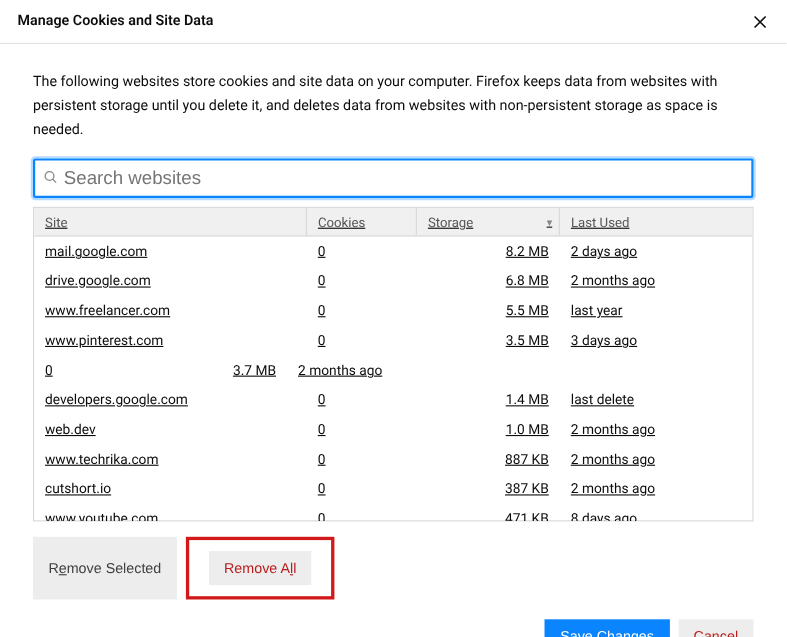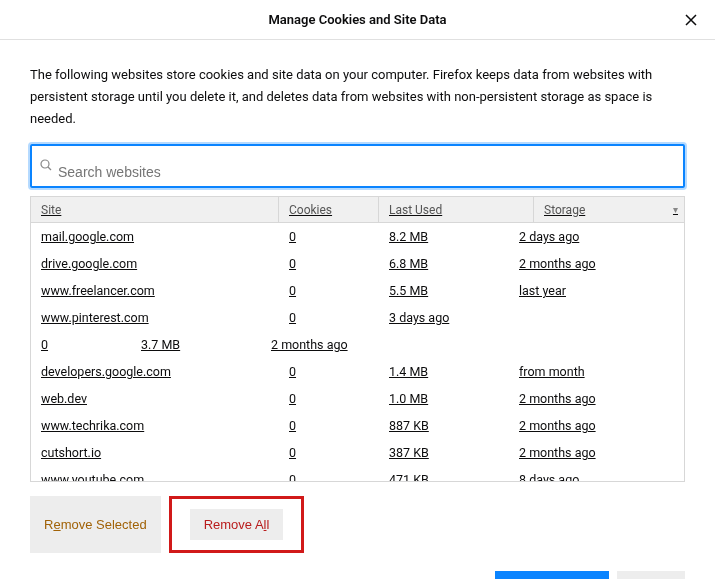--- a/index.html
+++ b/index.html
@@ -15,7 +15,7 @@
     .dialog-header {
       display: flex;
       align-items: center;
-      justify-content: center;
+      justify-content: flex-start;
       padding: 12px 16px;
       border-bottom: 1px solid #e0e0e0;
       position: relative;

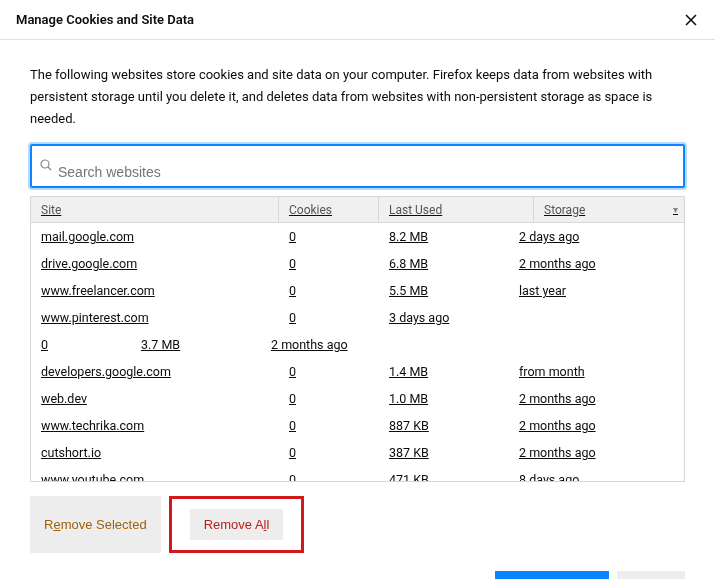--- a/index.html
+++ b/index.html
@@ -64,11 +64,10 @@
       border: none;
       outline: none;
       flex: 1;
-      font-size: 14px;
+      font-size: 17px;
       font-style: normal;
       color: #888;
       background: transparent;
-      margin-top: 12px;
     }
     .table-wrap {
       border: 1px solid #d7d7d7;

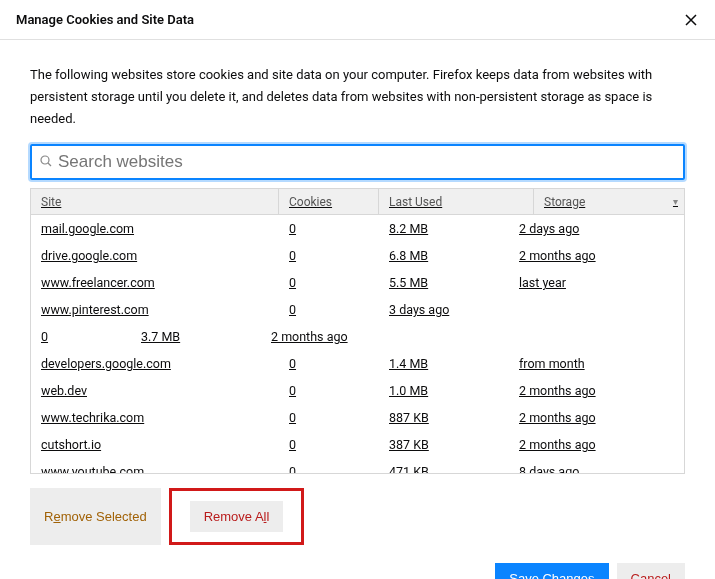--- a/index.html
+++ b/index.html
@@ -181,13 +181,13 @@
       <div class="th col-cookies">
           <span>Cookies</span>
         </div>
-      <div class="th col-last">
-          <span>Last Used</span>
-        </div>
       <div class="th col-storage">
         <span>Storage</span>
         <span class="sort-ind">▾</span>
       </div>
+      <div class="th col-last">
+          <span>Last Used</span>
+        </div>
     </div>
     <div class="table-body" id="table-body">
         <div class="row">

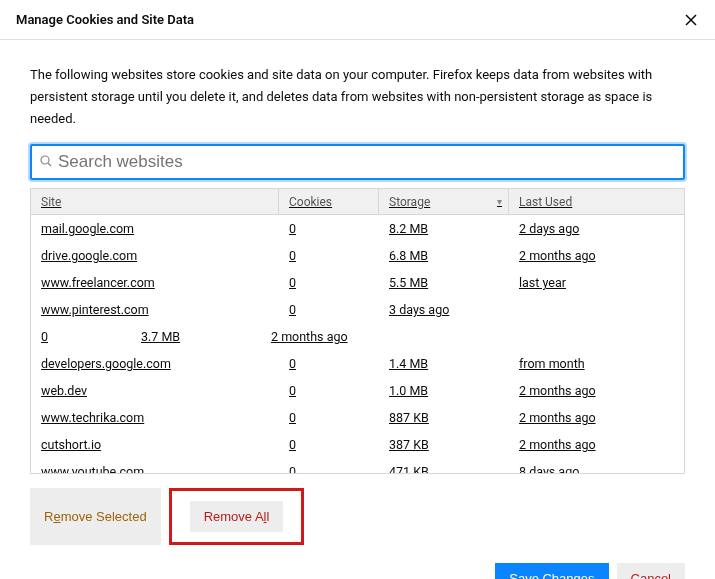--- a/index.html
+++ b/index.html
@@ -113,7 +113,7 @@
     .td { padding: 0 10px; }
     .td.col-site { width: 248px; }
     .td.col-cookies { width: 100px; }
-    .td.col-storage { width: 130px; }
+    .td.col-storage { width: 130px; text-align: right; }
     .td.col-last { flex: 1; }
     .btn-row {
       margin-top: 14px;

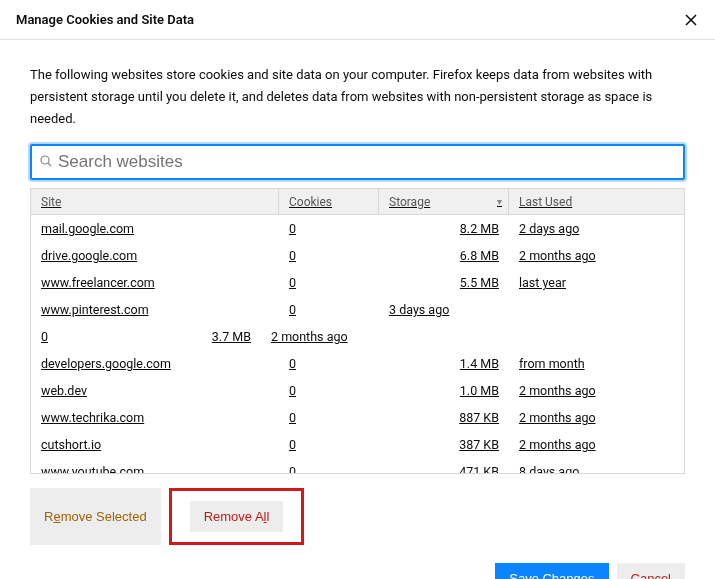--- a/index.html
+++ b/index.html
@@ -211,6 +211,7 @@
         <div class="row">
           <div class="td col-site">www.pinterest.com</div>
           <div class="td col-cookies">0</div>
+          <div class="td col-storage">3.5 MB</div>
           <div class="td col-last">3 days ago</div>
         </div>
         <div class="row">

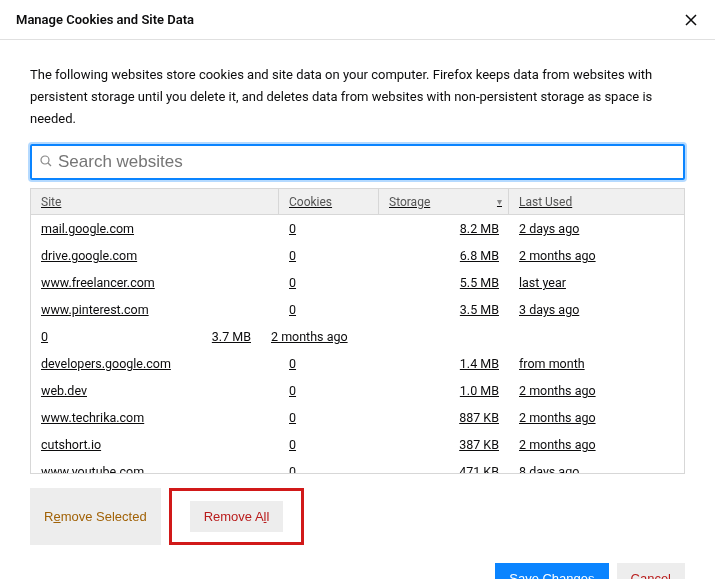--- a/index.html
+++ b/index.html
@@ -223,7 +223,7 @@
           <div class="td col-site">developers.google.com</div>
           <div class="td col-cookies">0</div>
           <div class="td col-storage">1.4 MB</div>
-          <div class="td col-last">from month</div>
+          <div class="td col-last">last delete</div>
         </div>
         <div class="row">
           <div class="td col-site">web.dev</div>

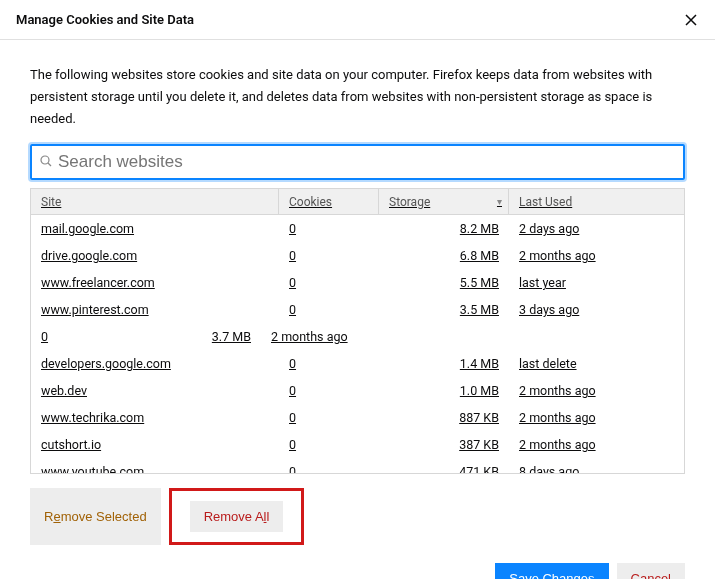--- a/index.html
+++ b/index.html
@@ -129,7 +129,7 @@
       color: #b91c1c;
     }
     .btn.disabled {
-      color: #a16207;
+      color: #404040;
       cursor: default;
     }
     .btn-highlight {

